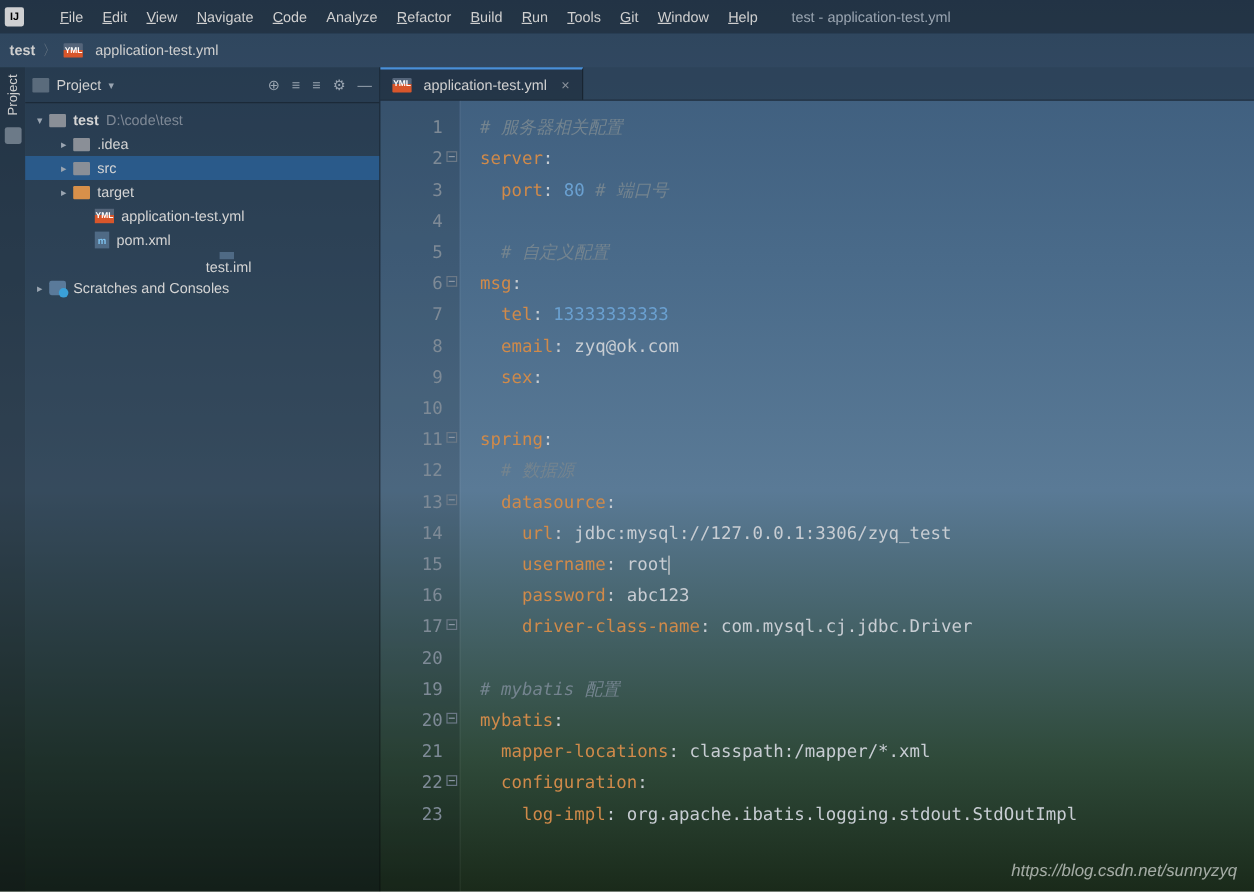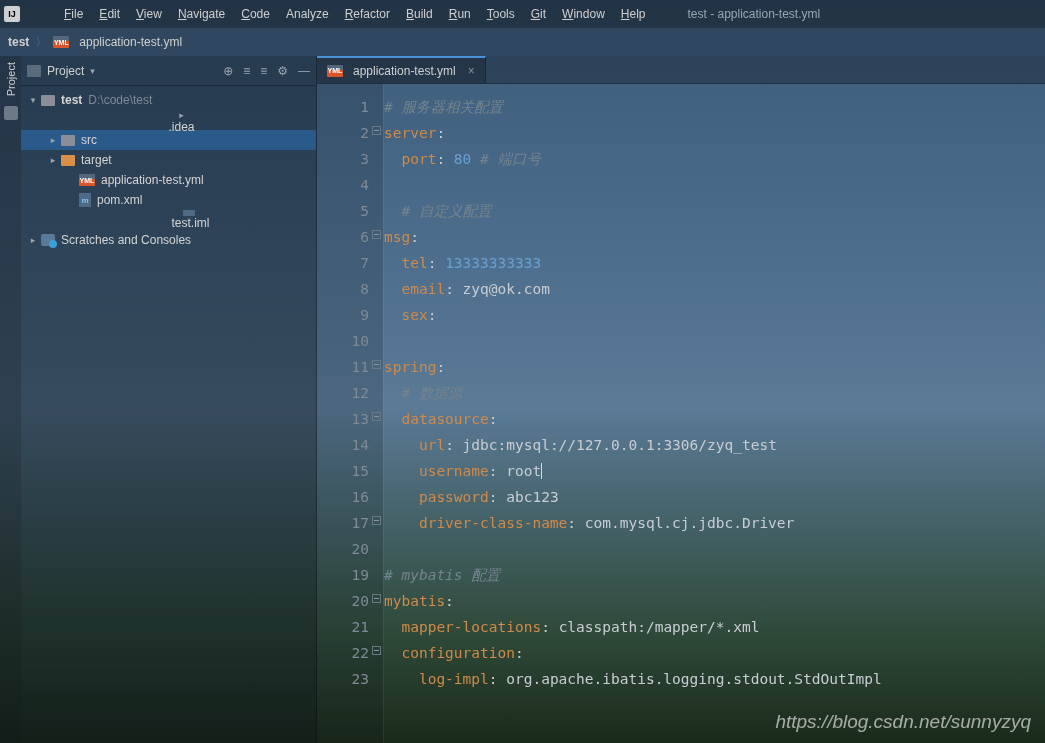--- a/index.html
+++ b/index.html
@@ -18,7 +18,7 @@
     align-items: center;
     background: rgba(15,20,25,0.55);
     padding: 0 4px;
-    gap: 16px;
+    gap: 2px;
   }
   .app-icon {
     width: 16px; height: 16px;

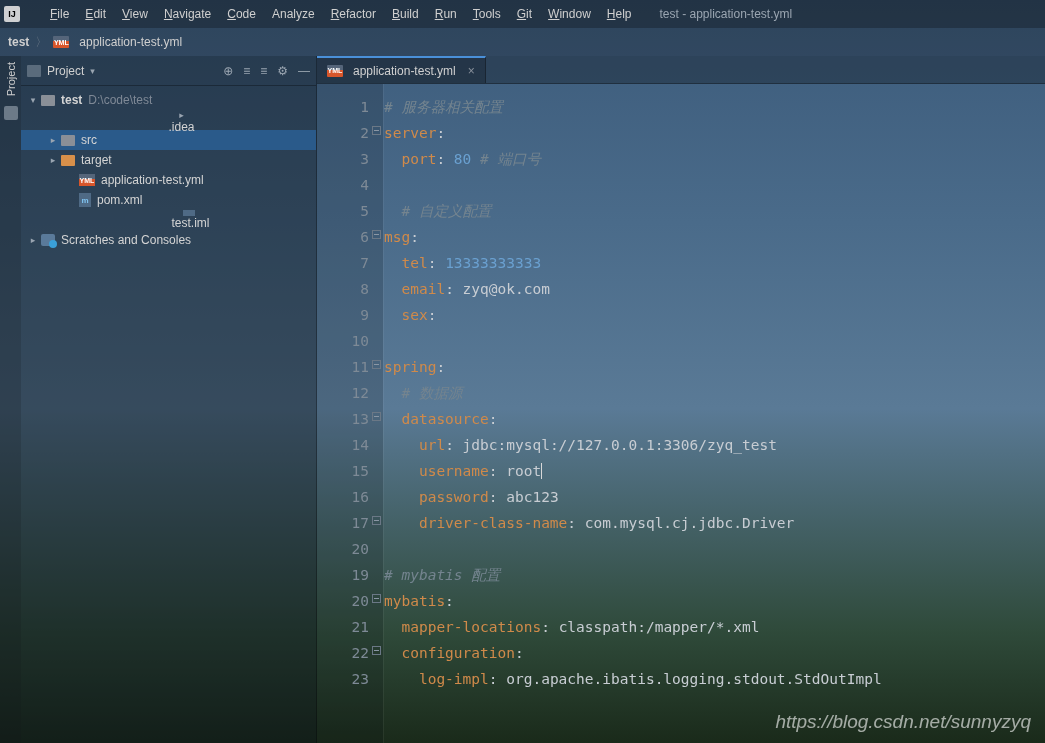--- a/index.html
+++ b/index.html
@@ -131,7 +131,7 @@
   .fold-mark { position:absolute; right:-12px; top:6px; width:9px;height:9px;border:1px solid #6b7886; }
   .fold-mark.minus::after{content:"";position:absolute;left:1px;right:1px;top:3px;border-top:1px solid #8a96a4;}
   .code {
-    flex:1; padding:10px 0 0 0; color:#c8cdd3;
+    flex:1; padding:10px 0 0 16px; color:#c8cdd3;
     border-left:1px solid rgba(255,255,255,0.06);
     white-space:pre;
   }

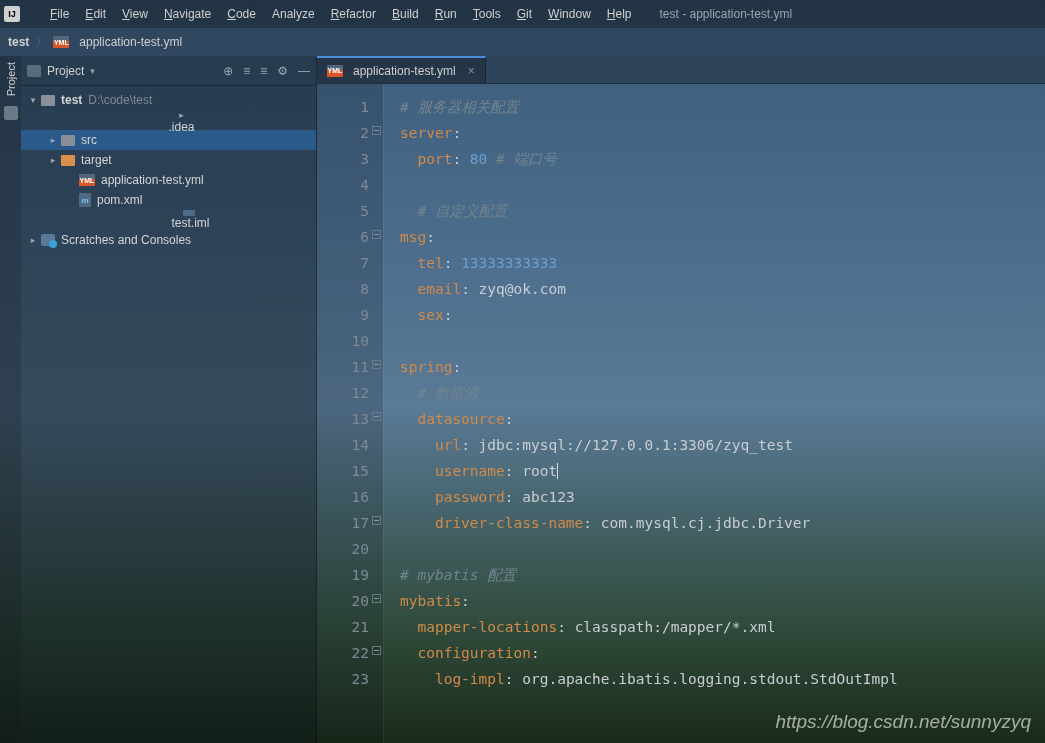--- a/index.html
+++ b/index.html
@@ -208,7 +208,7 @@
         <span class="grey-txt">D:\code\test</span>
       </div>
       <div id="tree-children">
-          <div class="tree-row" style="padding-left: 26px; flex-direction: column;">
+          <div class="tree-row" style="padding-left: 26px;">
             <span class="arrow closed"></span>
             <span class="folder-icon"></span>
             <span>.idea</span>

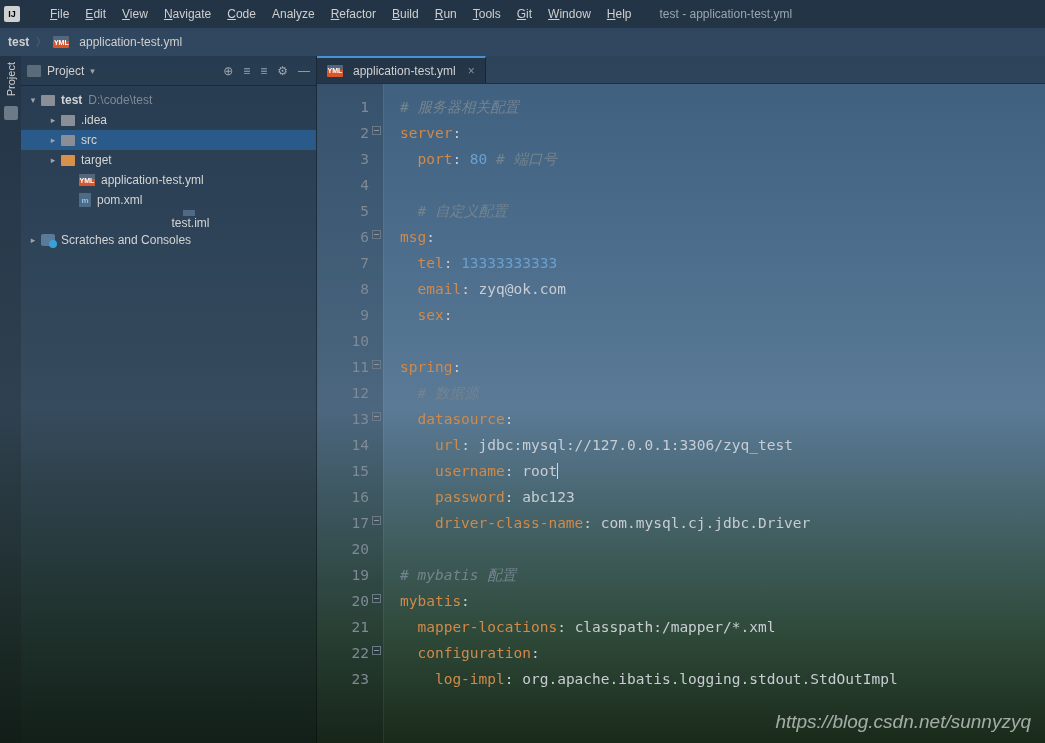--- a/index.html
+++ b/index.html
@@ -145,7 +145,7 @@
 
   .watermark {
     position:absolute; right:14px; bottom:10px;
-    color:rgba(255,255,255,0.6); font-size:19px; font-style:italic;
+    color:rgba(255,255,255,0.6); font-size:14px; font-style:italic;
   }
 </style>
 </head>

